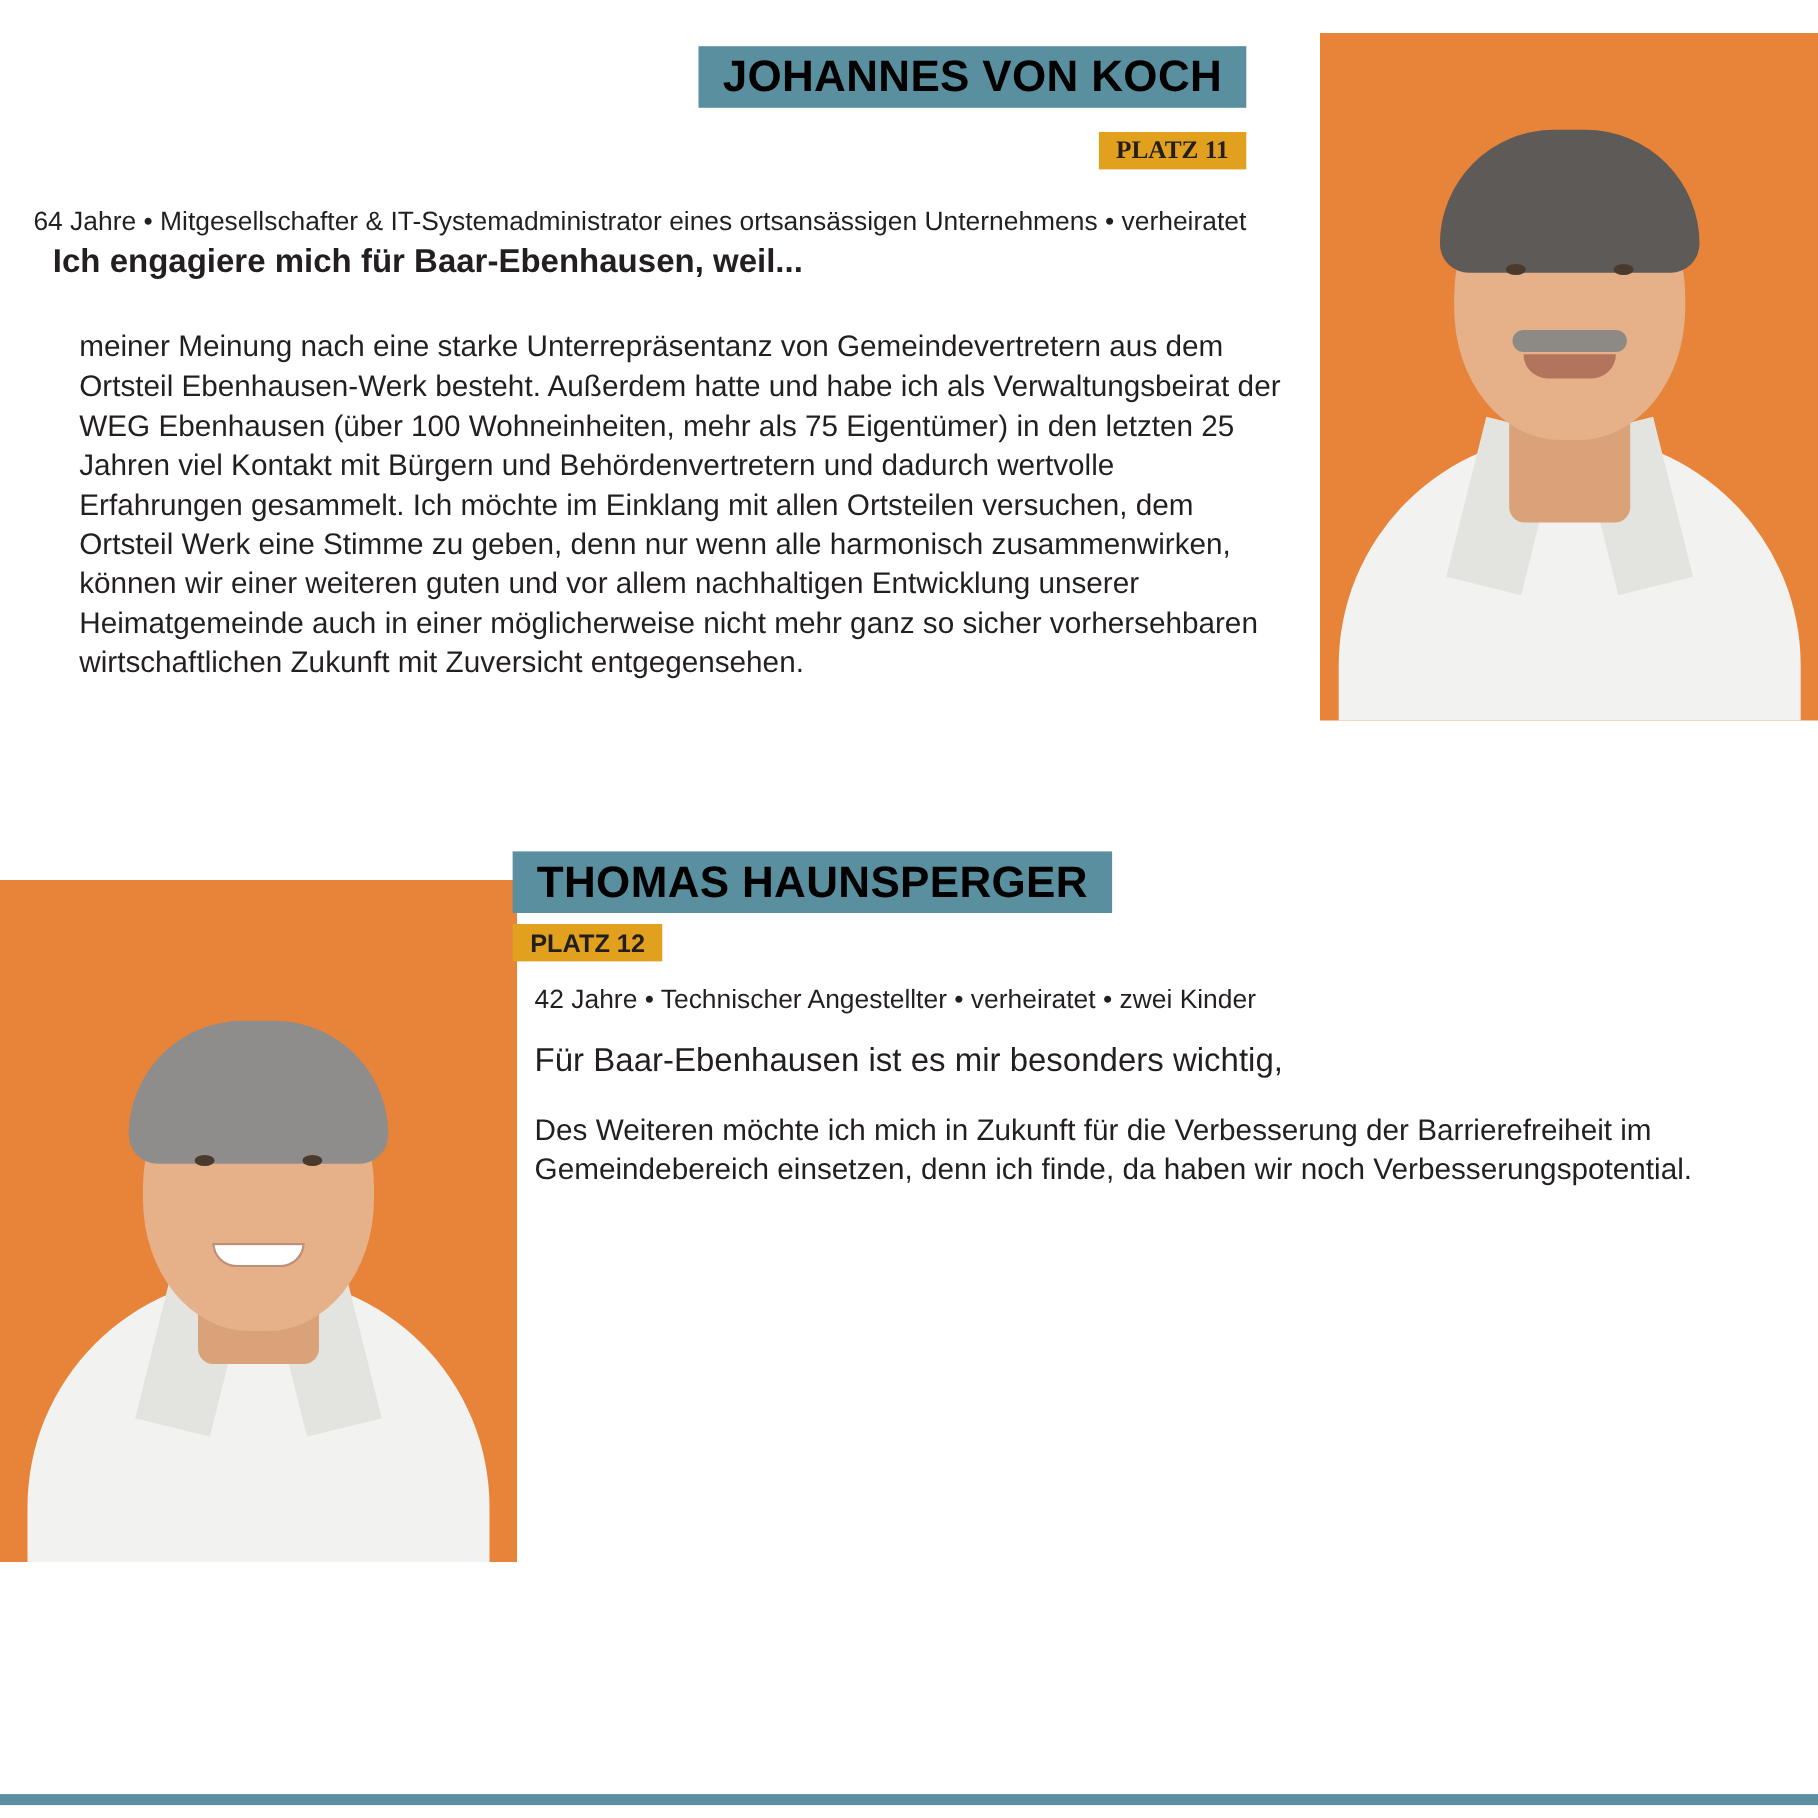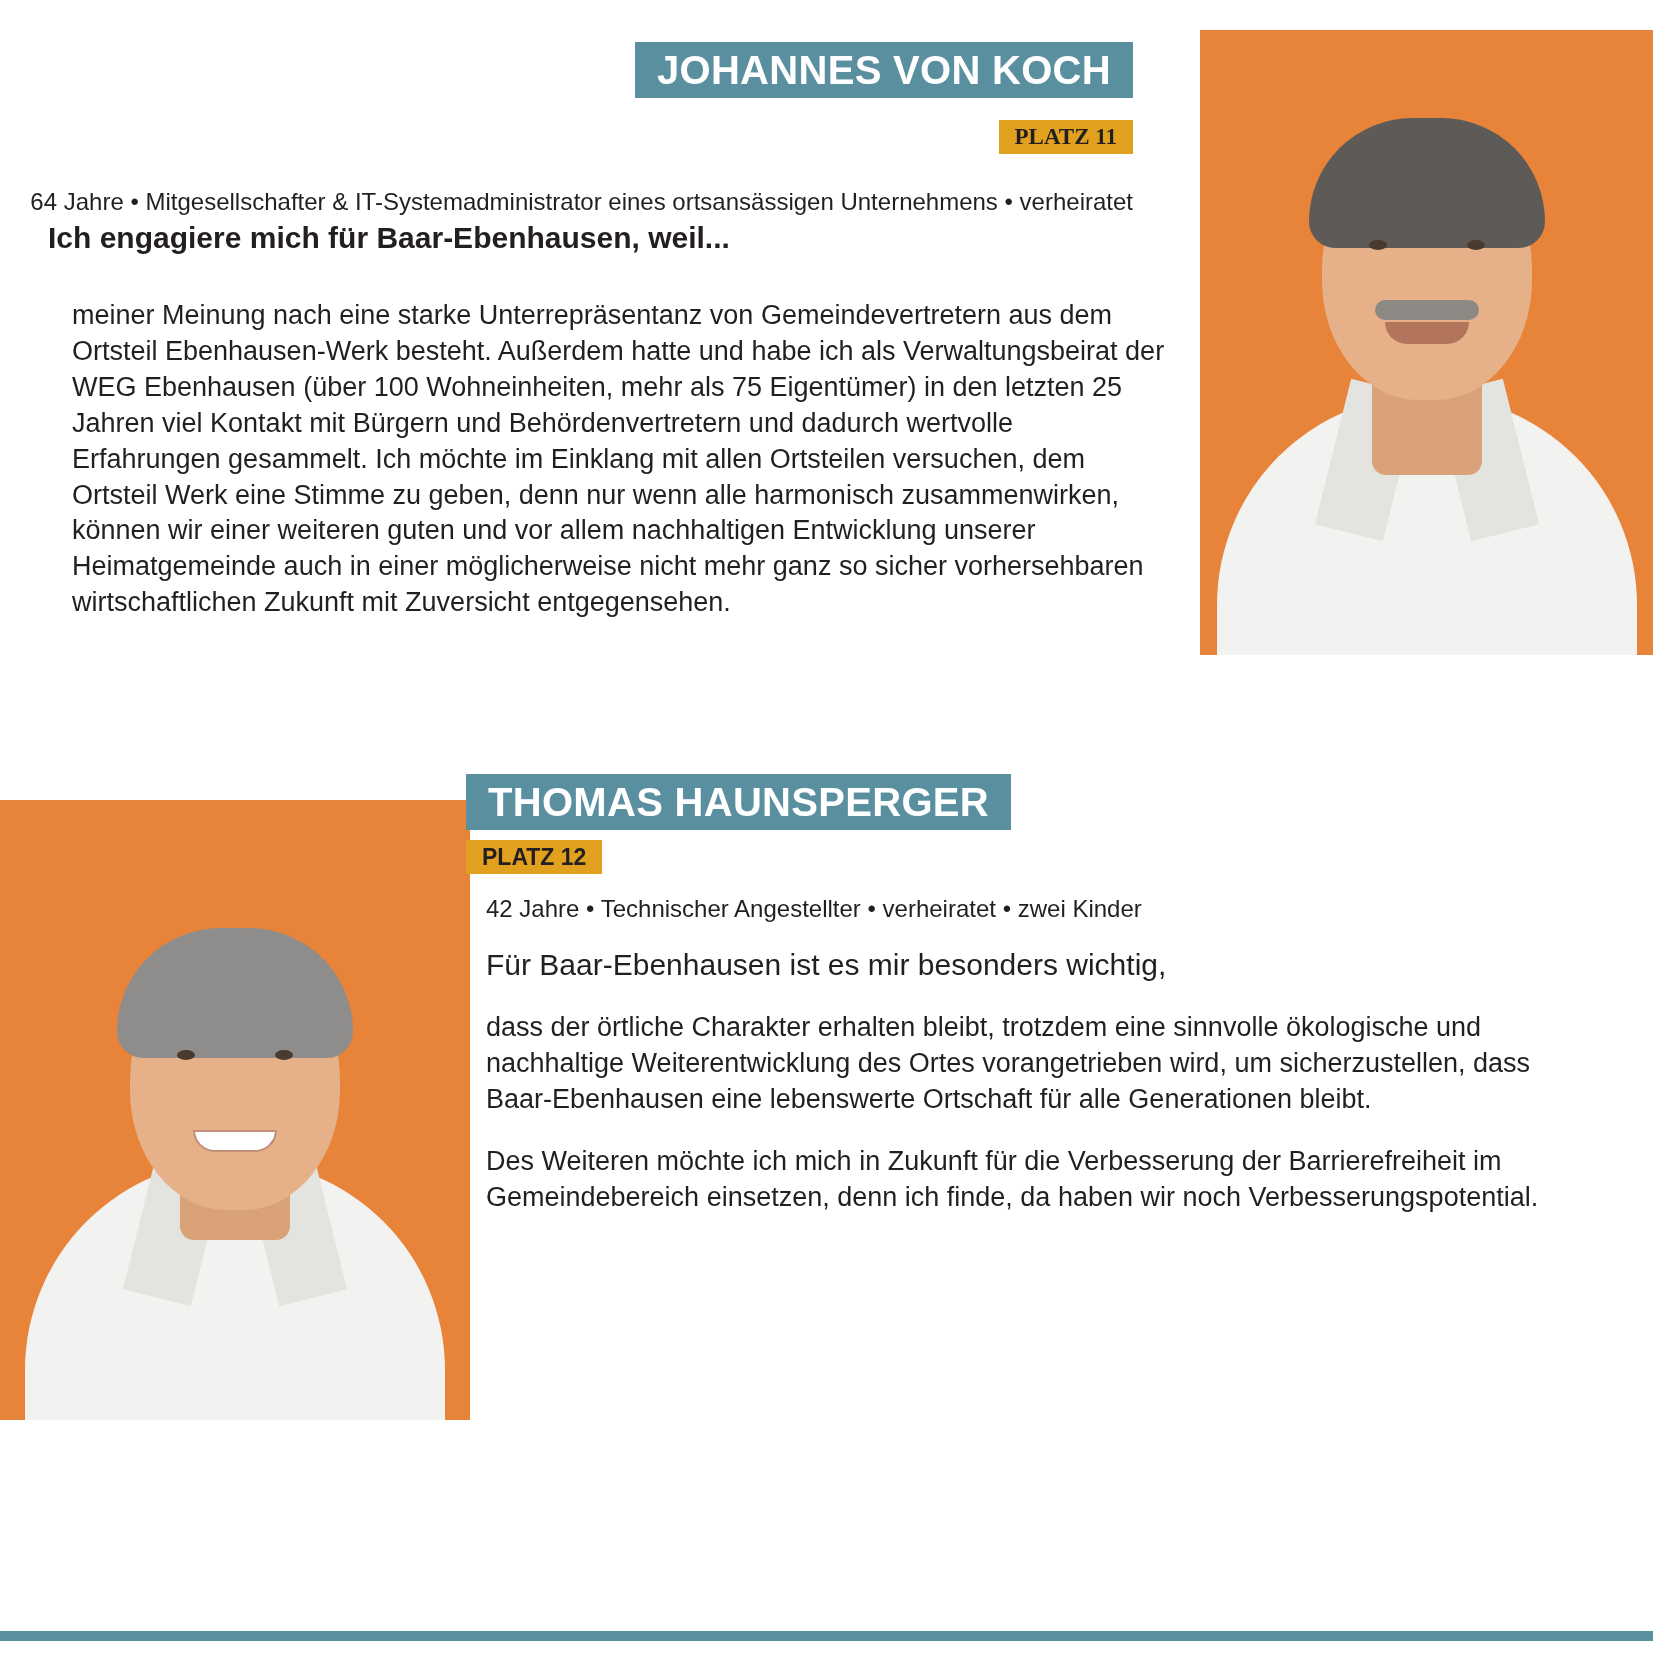--- a/index.html
+++ b/index.html
@@ -124,7 +124,7 @@
   .name-bar {
     position: absolute;
     background: #5a8fa0;
-    color: #ffffff;
+    color: #000000;
     font-weight: bold;
     letter-spacing: .3px;
     display: flex;

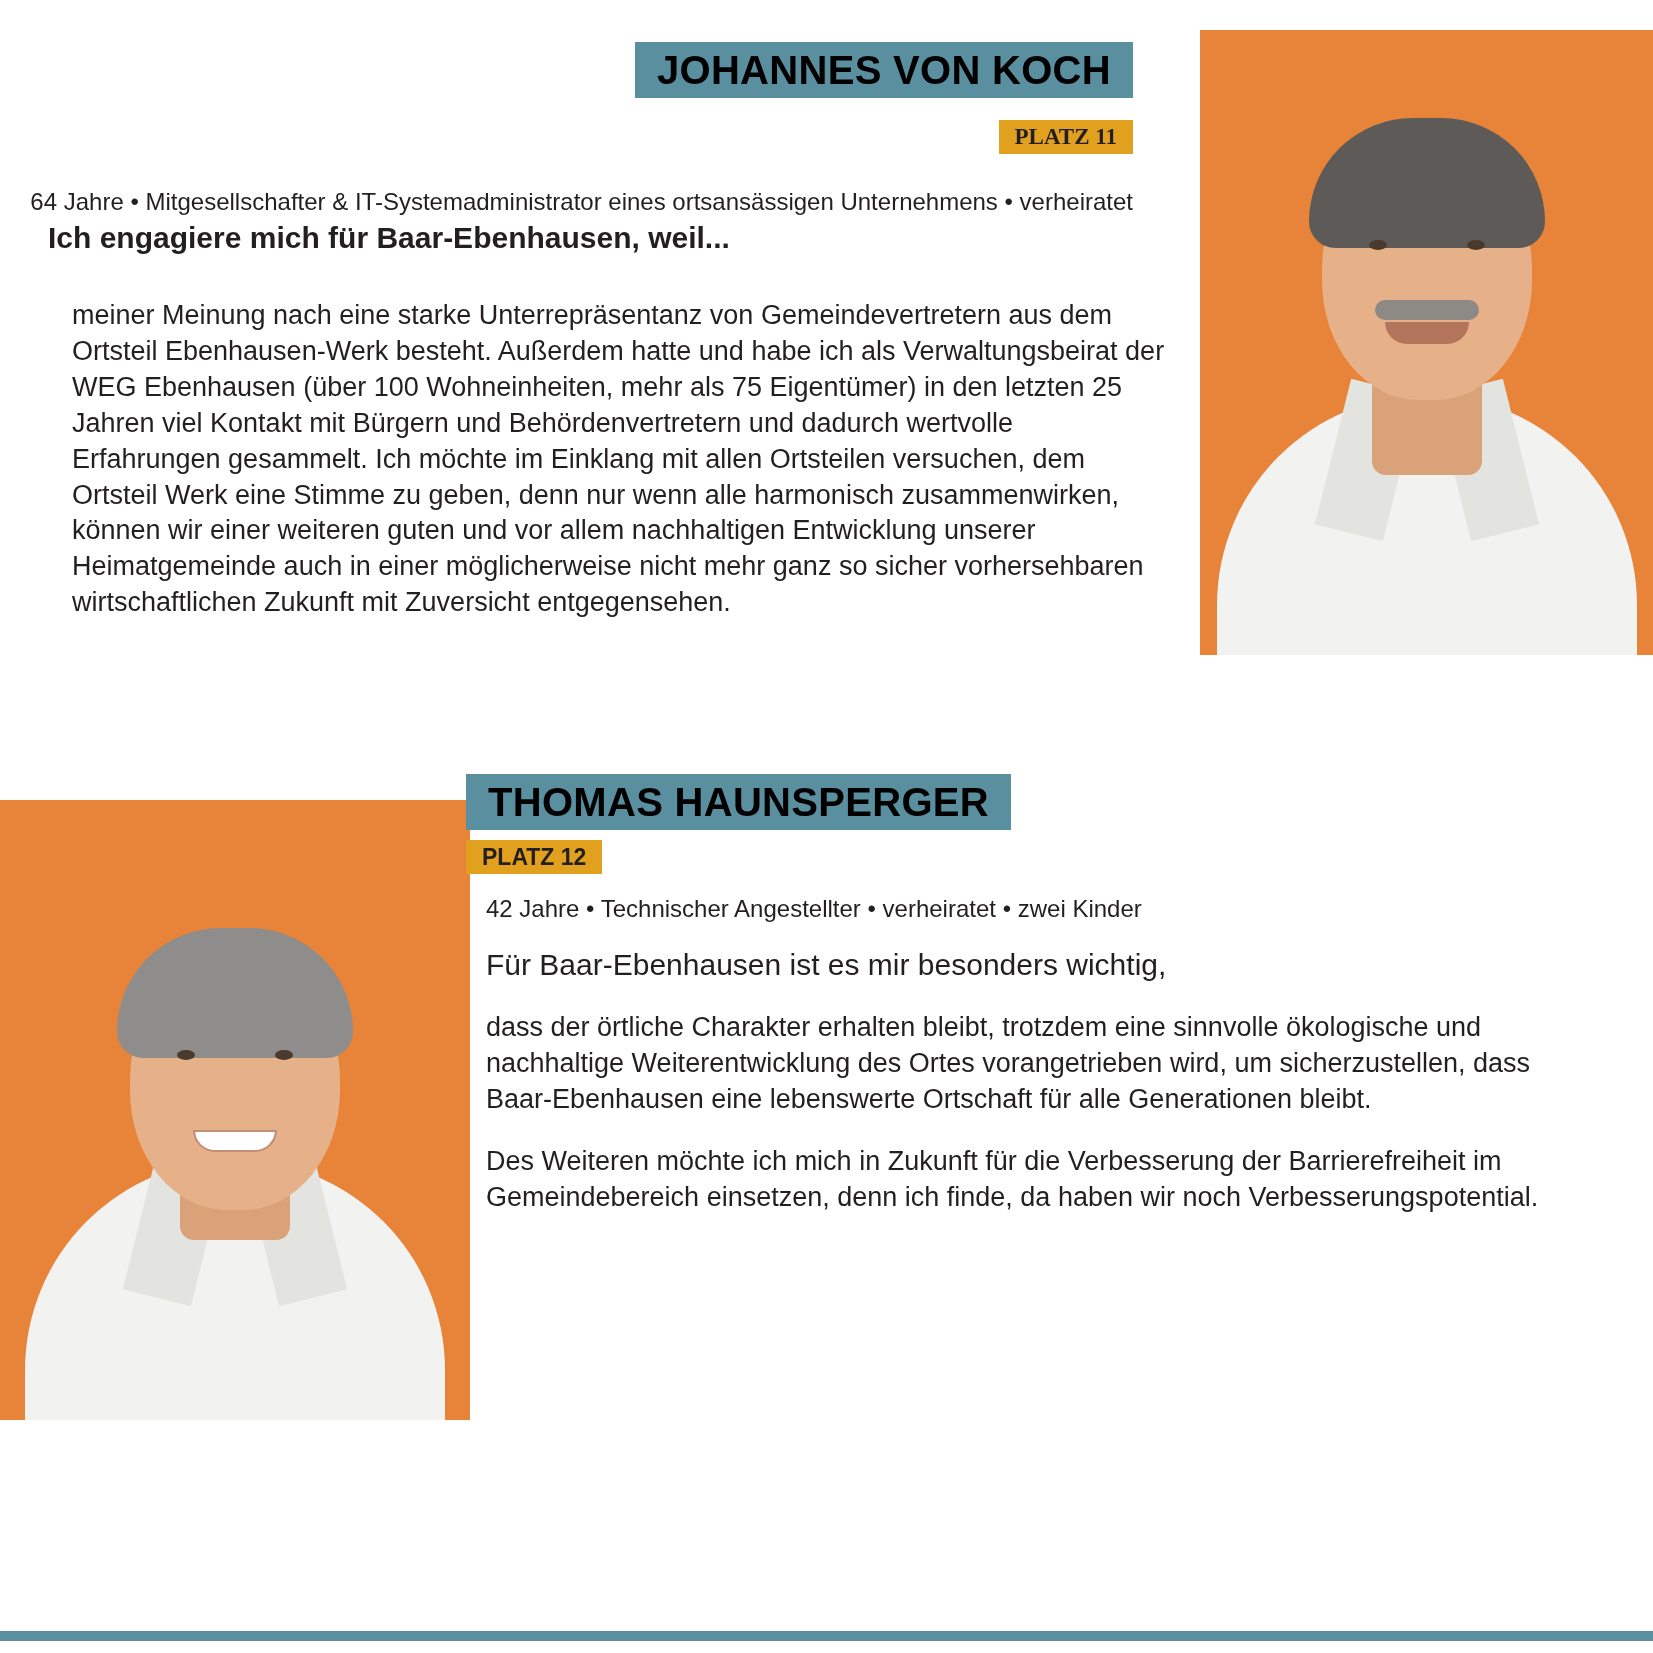--- a/index.html
+++ b/index.html
@@ -294,7 +294,6 @@
   <div id="headline-2">Für Baar-Ebenhausen ist es mir besonders wichtig,</div>
 
   <div id="body-2">
-    <p>dass der örtliche Charakter erhalten bleibt, trotzdem eine sinnvolle ökologische und nachhaltige Weiterentwicklung des Ortes vorangetrieben wird, um sicherzustellen, dass Baar-Ebenhausen eine lebenswerte Ortschaft für alle Generationen bleibt.</p>
     <p>Des Weiteren möchte ich mich in Zukunft für die Verbesserung der Barrierefreiheit im Gemeindebereich einsetzen, denn ich finde, da haben wir noch Verbesserungspotential.</p>
   </div>
 </div>

